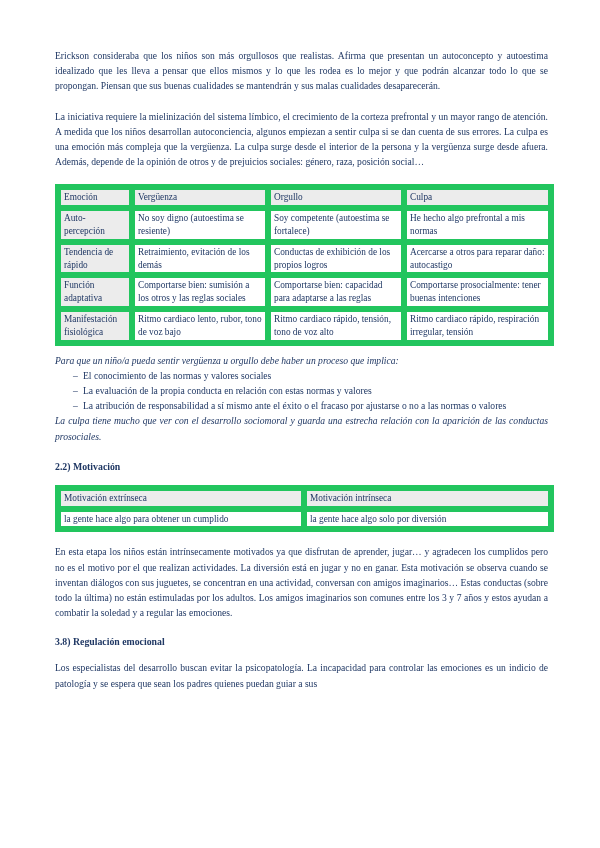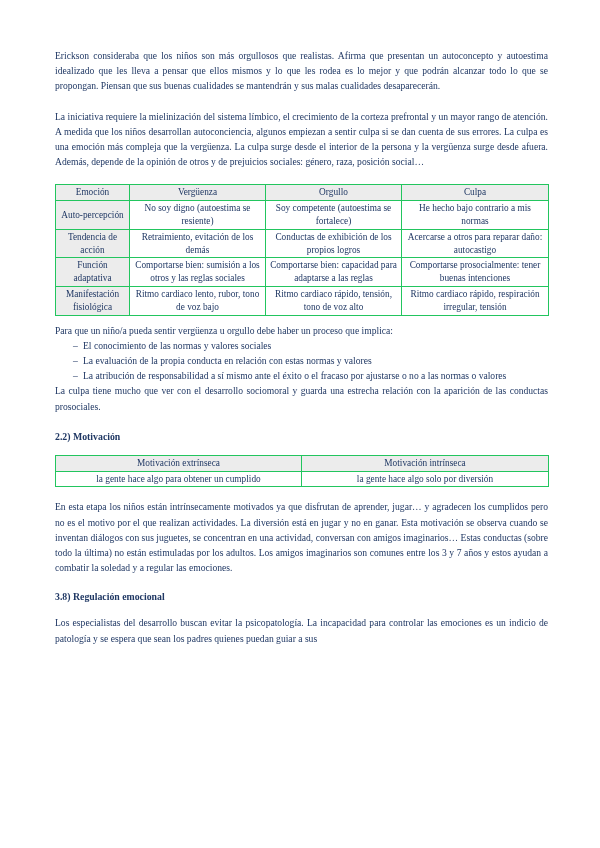--- a/index.html
+++ b/index.html
@@ -39,8 +39,8 @@
     line-height: 12.8px;
   }
   table.tbl th, table.tbl td {
-    border: 1px solid #22c55e;
-    text-align: center;
+    border: 6px solid #22c55e;
+    text-align: left;
     vertical-align: middle;
     padding: 1px 3px;
     font-weight: normal;

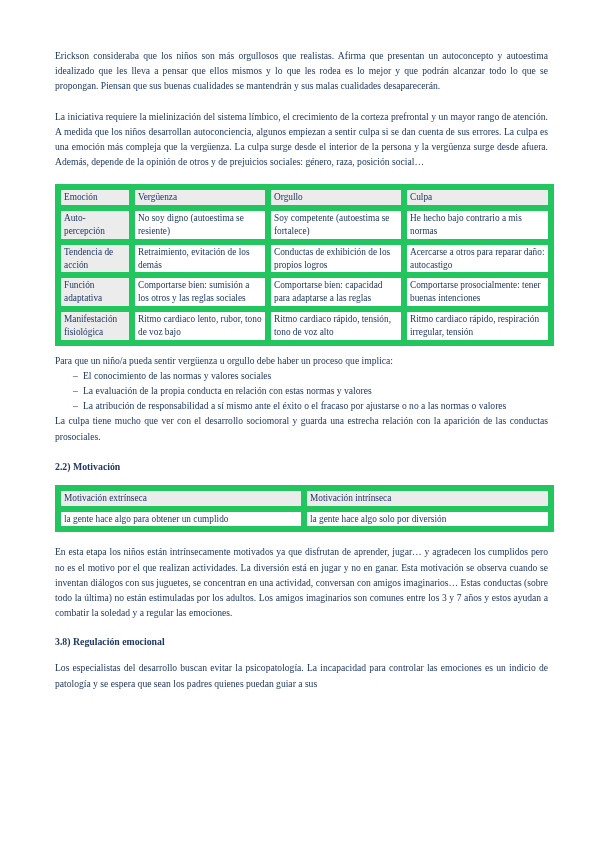--- a/index.html
+++ b/index.html
@@ -99,7 +99,7 @@
         <td class="lbl">Auto-percepción</td>
         <td>No soy digno (autoestima se resiente)</td>
         <td>Soy competente (autoestima se fortalece)</td>
-        <td>He hecho bajo contrario a mis normas</td>
+        <td>He hecho algo prefrontal a mis normas</td>
       </tr>
       <tr>
         <td class="lbl">Tendencia de acción</td>

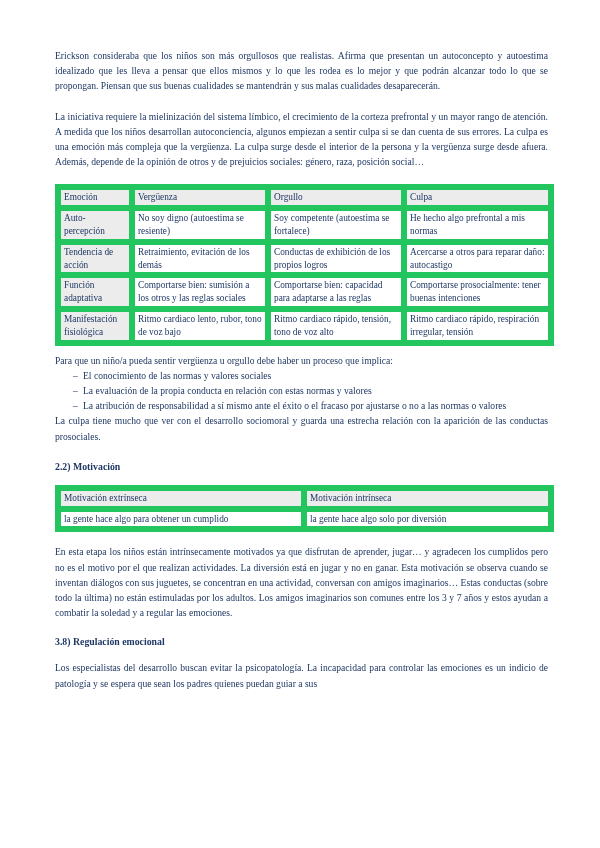--- a/index.html
+++ b/index.html
@@ -102,7 +102,7 @@
         <td>He hecho algo prefrontal a mis normas</td>
       </tr>
       <tr>
-        <td class="lbl">Tendencia de acción</td>
+        <td class="lbl">Tendencia de rápido</td>
         <td>Retraimiento, evitación de los demás</td>
         <td>Conductas de exhibición de los propios logros</td>
         <td>Acercarse a otros para reparar daño: autocastigo</td>

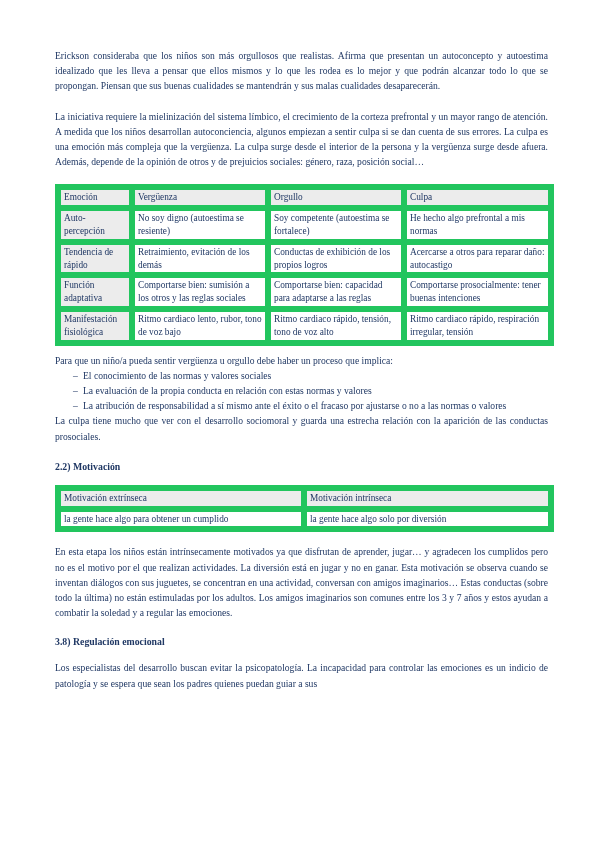--- a/index.html
+++ b/index.html
@@ -68,6 +68,7 @@
     line-height: 15.2px;
     text-align: justify;
     margin: 0 0 16px 0;
+    font-style: italic;
   }
   .tbl2-wrap { margin-bottom: 12px; }
 </style>

